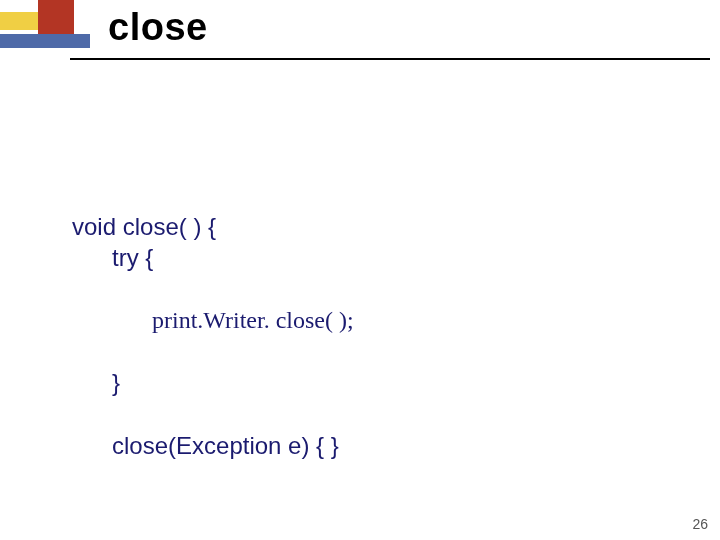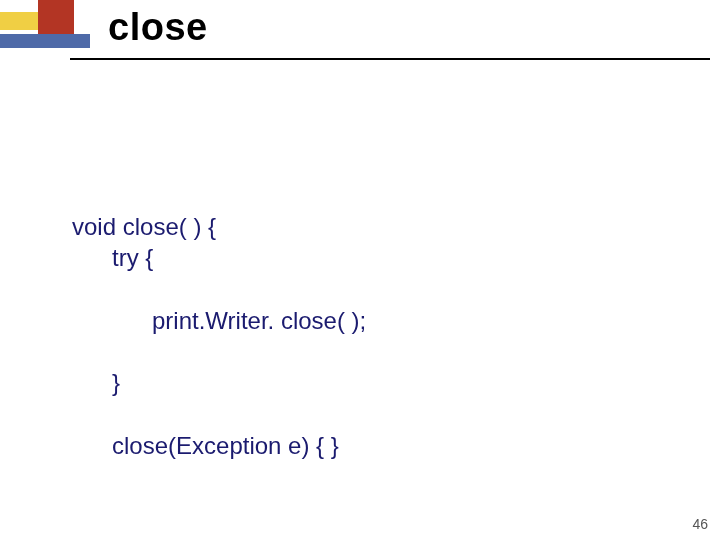--- a/index.html
+++ b/index.html
@@ -71,7 +71,7 @@
     white-space: pre;
   }
   .ind1 { padding-left: 40px; display: block; }
-  .ind2 { padding-left: 80px; display: block; }
+  .ind2 { padding-left: 80px; display: block; font-family: Liberation Serif, serif; }
   .page-num {
     position: absolute;
     bottom: 8px;

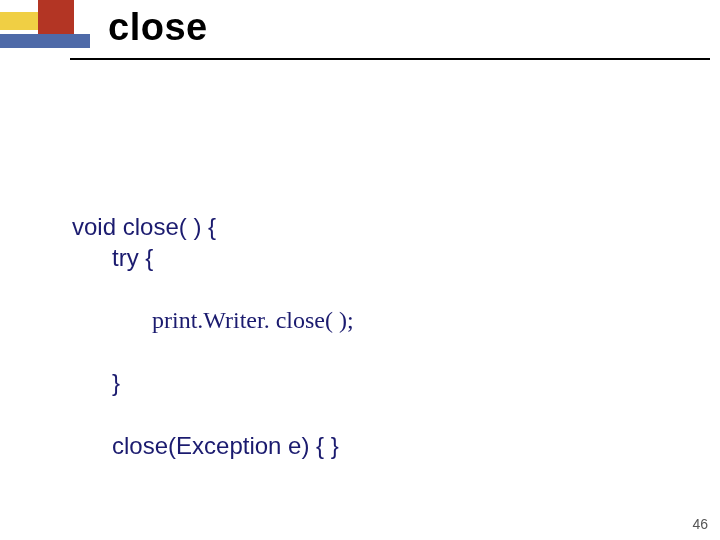--- a/index.html
+++ b/index.html
@@ -102,6 +102,6 @@
 
 </div>
 
-<div class="page-num">46</div>
+<div class="page-num">26</div>
 
 </body></html>

